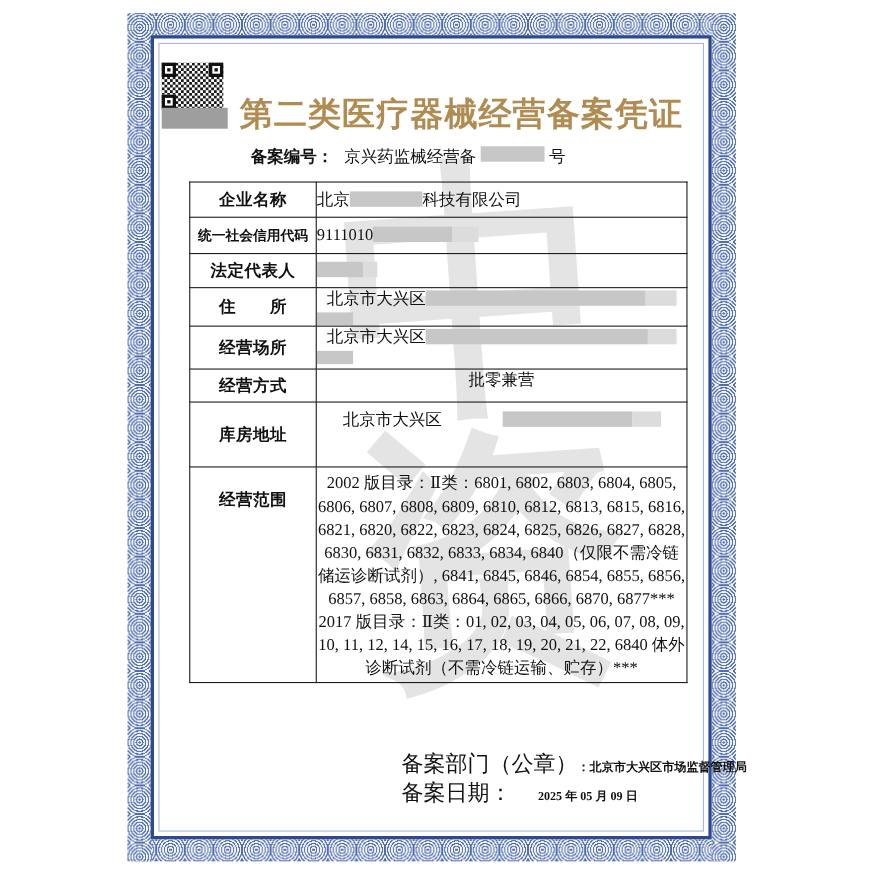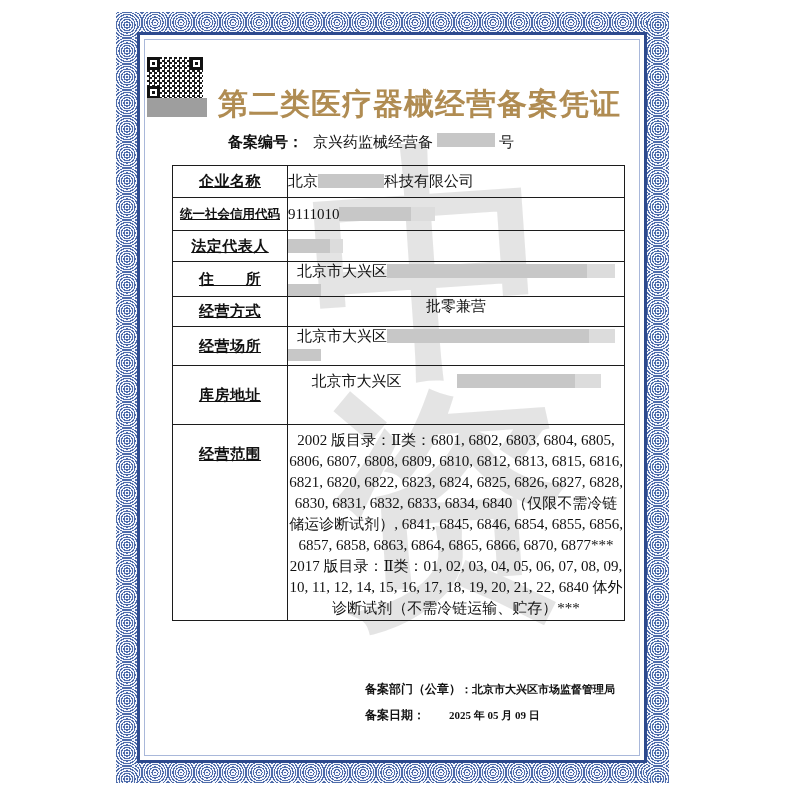--- a/index.html
+++ b/index.html
@@ -77,7 +77,6 @@
   td.lbl-cell {
     width:114px; text-align:center; font-weight:bold; letter-spacing:0.5px;
     vertical-align:middle;
-    text-decoration:underline;
   }
   td.lbl-cell.small { font-size:12.5px; letter-spacing:0; }
   td.val-cell { width:336px; padding:2px 4px 2px 7px; vertical-align:middle; }

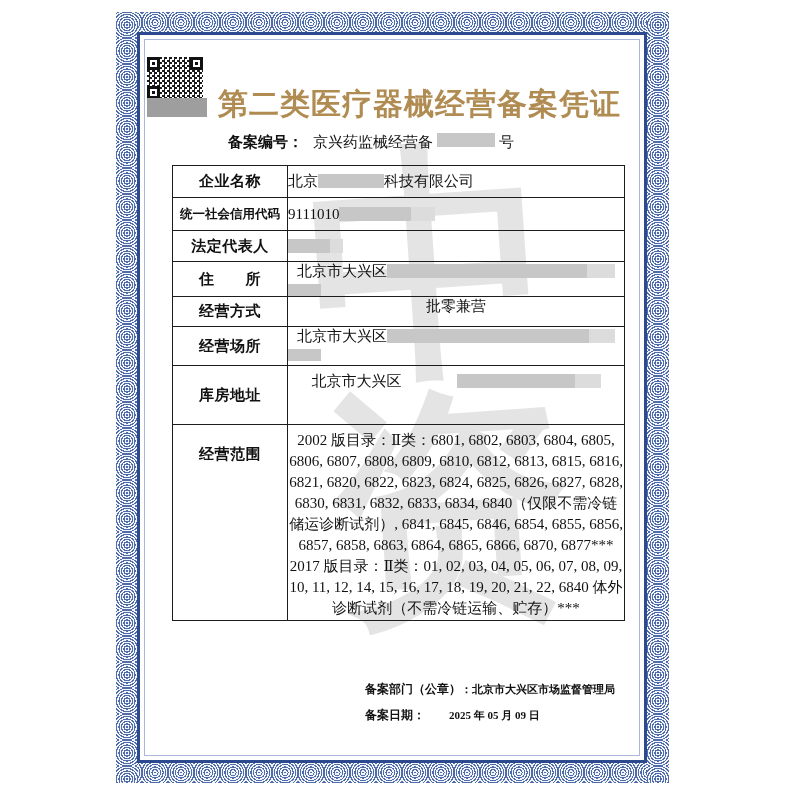--- a/index.html
+++ b/index.html
@@ -151,16 +151,16 @@
         <span class="redact block" style="width:33px;"></span>
       </td>
     </tr>
-    <tr class="top-align" style="height:30px;">
-      <td class="lbl-cell" style="vertical-align:middle; padding-top:0;">经营方式</td>
-      <td class="val-cell">批零兼营</td>
-    </tr>
     <tr class="top-align" style="height:39px;">
       <td class="lbl-cell" style="vertical-align:middle; padding-top:0;">经营场所</td>
       <td class="val-cell">
         <span>北京市大兴区</span><span class="redact" style="width:202px;"></span><span class="redact light" style="width:26px;"></span>
         <span class="redact block" style="width:33px;"></span>
       </td>
+    </tr>
+    <tr class="top-align" style="height:30px;">
+      <td class="lbl-cell" style="vertical-align:middle; padding-top:0;">经营方式</td>
+      <td class="val-cell">批零兼营</td>
     </tr>
     <tr class="top-align" style="height:59px;">
       <td class="lbl-cell">库房地址</td>

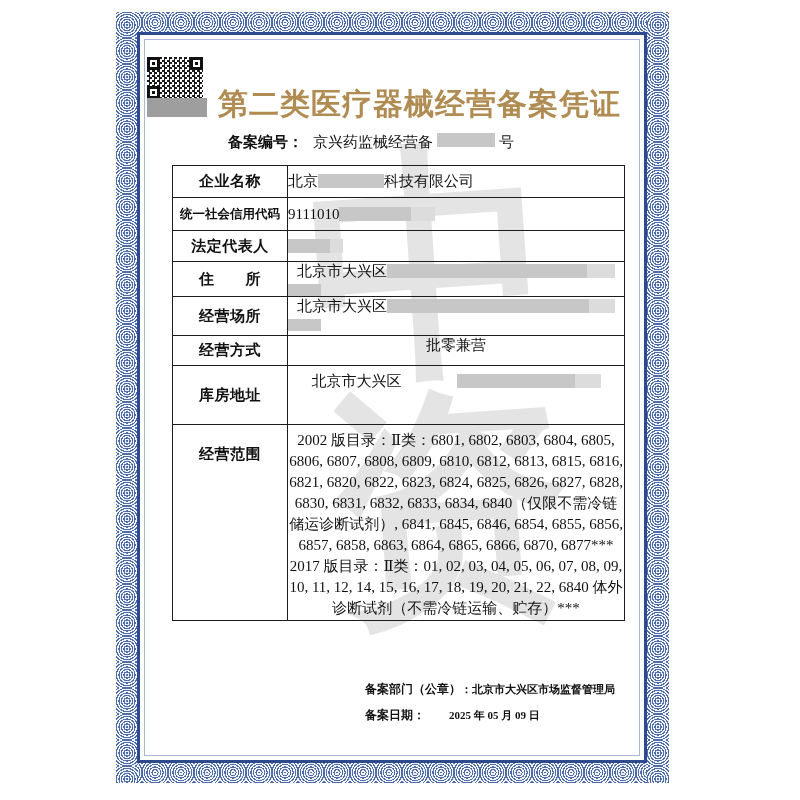--- a/index.html
+++ b/index.html
@@ -86,7 +86,7 @@
 
   
   .foot-line { position:absolute; left:365px; display:flex; align-items:baseline; white-space:nowrap; }
-  .foot-line .big { font-size:12px; font-weight:bold; }
+  .foot-line .big { font-size:20px; font-weight:normal; }
   .foot-line .small { font-size:11px; font-weight:bold; }
   .foot-dept { top:681px; }
   .foot-date { top:707px; }

